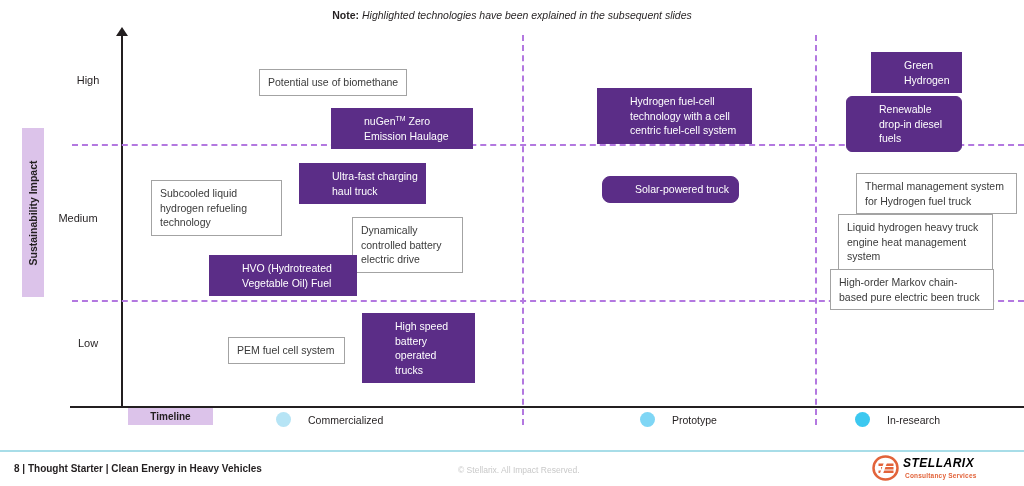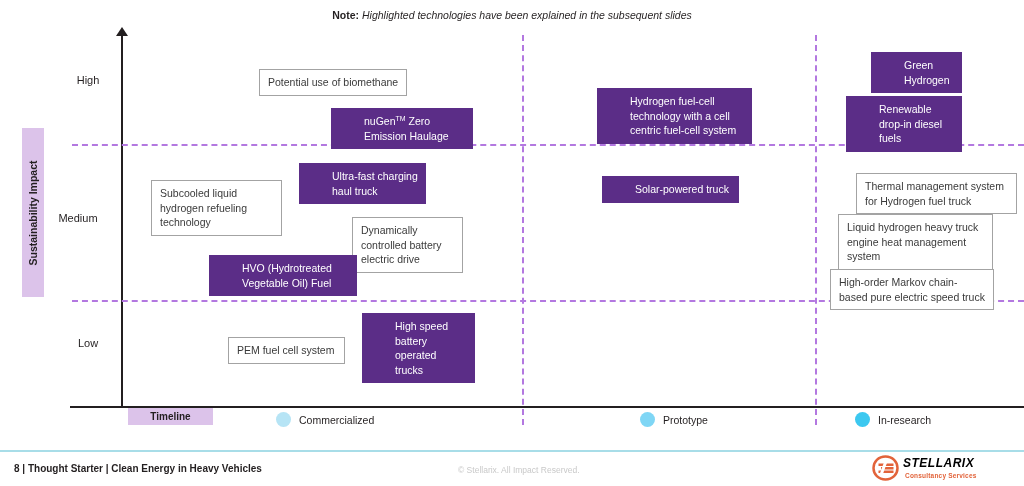--- a/index.html
+++ b/index.html
@@ -160,7 +160,7 @@
         <div class="card purple" style="left: 597px; top: 88px; width: 155px; min-height: 48px;">Hydrogen fuel-cell technology with a cell centric fuel-cell system</div>
         <div class="card purple" style="left: 602px; top: 176px; width: 137px; min-height: 22px;">Solar-powered truck</div>
         <div class="card purple" style="left: 871px; top: 52px; width: 91px; min-height: 35px;">Green Hydrogen</div>
-        <div class="card purple" style="left: 846px; top: 96px; width: 116px; min-height: 35px;">Renewable drop-in diesel fuels</div>
+        <div class="card purple" style="left: 846px; top: 96px; width: 116px; min-height: 35px; border-radius: 6px;">Renewable drop-in diesel fuels</div>
         <div class="card white" style="left: 832px; top: 173px; width: 161px; min-height: 35px; margin-left: 24px;">Thermal management system for Hydrogen fuel truck</div>
         <div class="card white" style="left: 838px; top: 214px; width: 155px; min-height: 49px;">Liquid hydrogen heavy truck engine heat management system</div>
         <div class="card white" style="left: 830px; top: 269px; width: 164px; min-height: 35px;">High-order Markov chain-based pure electric speed truck</div>

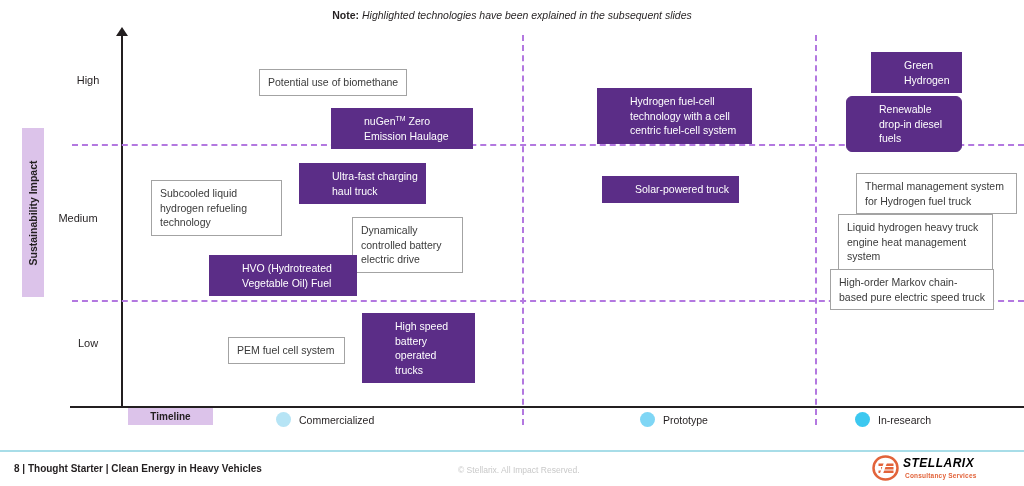--- a/index.html
+++ b/index.html
@@ -158,7 +158,7 @@
         <div class="card white" style="left: 228px; top: 337px; width: 117px; min-height: 22px;">PEM fuel cell system</div>
         <div class="card purple" style="left: 362px; top: 313px; width: 113px; min-height: 35px;">High speed battery operated trucks</div>
         <div class="card purple" style="left: 597px; top: 88px; width: 155px; min-height: 48px;">Hydrogen fuel-cell technology with a cell centric fuel-cell system</div>
-        <div class="card purple" style="left: 602px; top: 176px; width: 137px; min-height: 22px;">Solar-powered truck</div>
+        <div class="card purple" style="left: 602px; top: 176px; width: 137px; min-height: 22px; border-radius: 8px;">Solar-powered truck</div>
         <div class="card purple" style="left: 871px; top: 52px; width: 91px; min-height: 35px;">Green Hydrogen</div>
         <div class="card purple" style="left: 846px; top: 96px; width: 116px; min-height: 35px; border-radius: 6px;">Renewable drop-in diesel fuels</div>
         <div class="card white" style="left: 832px; top: 173px; width: 161px; min-height: 35px; margin-left: 24px;">Thermal management system for Hydrogen fuel truck</div>

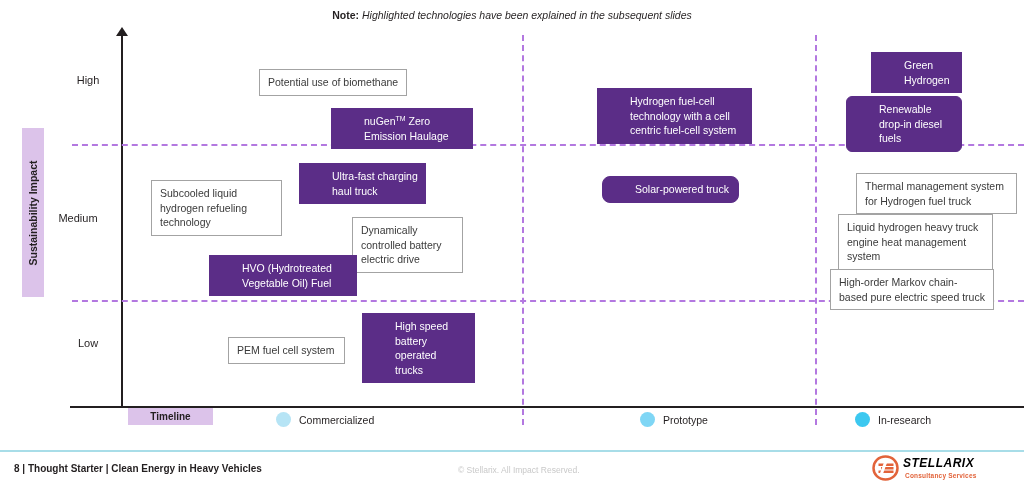--- a/index.html
+++ b/index.html
@@ -163,7 +163,7 @@
         <div class="card purple" style="left: 846px; top: 96px; width: 116px; min-height: 35px; border-radius: 6px;">Renewable drop-in diesel fuels</div>
         <div class="card white" style="left: 832px; top: 173px; width: 161px; min-height: 35px; margin-left: 24px;">Thermal management system for Hydrogen fuel truck</div>
         <div class="card white" style="left: 838px; top: 214px; width: 155px; min-height: 49px;">Liquid hydrogen heavy truck engine heat management system</div>
-        <div class="card white" style="left: 830px; top: 269px; width: 164px; min-height: 35px;">High-order Markov chain-based pure electric speed truck</div>
+        <div class="card white" style="left: 830px; top: 269px; width: 164px; min-height: 35px;">High-order Markov chain-based pure electric been truck</div>
       </div>
 
     <div class="timeline-badge">

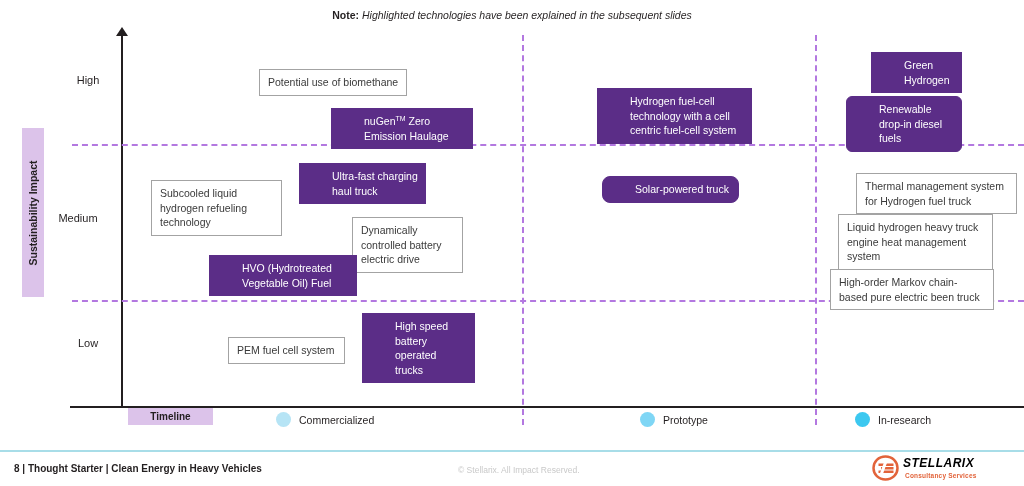--- a/index.html
+++ b/index.html
@@ -87,7 +87,7 @@
     background:#dcc3ea;display:flex;align-items:center;justify-content:center;
     font-size:10px;font-weight:bold;color:#231f20;
   }
-  .legend-item{position:absolute;display:flex;align-items:center;gap:8px;}
+  .legend-item{position:absolute;display:flex;align-items:center;gap:17px;}
   .legend-dot{width:15px;height:15px;border-radius:50%;display:block;}
   .legend-label{font-size:10.5px;color:#231f20;white-space:nowrap;}
   .legend-item.c1{left:276px;top:412px;}

